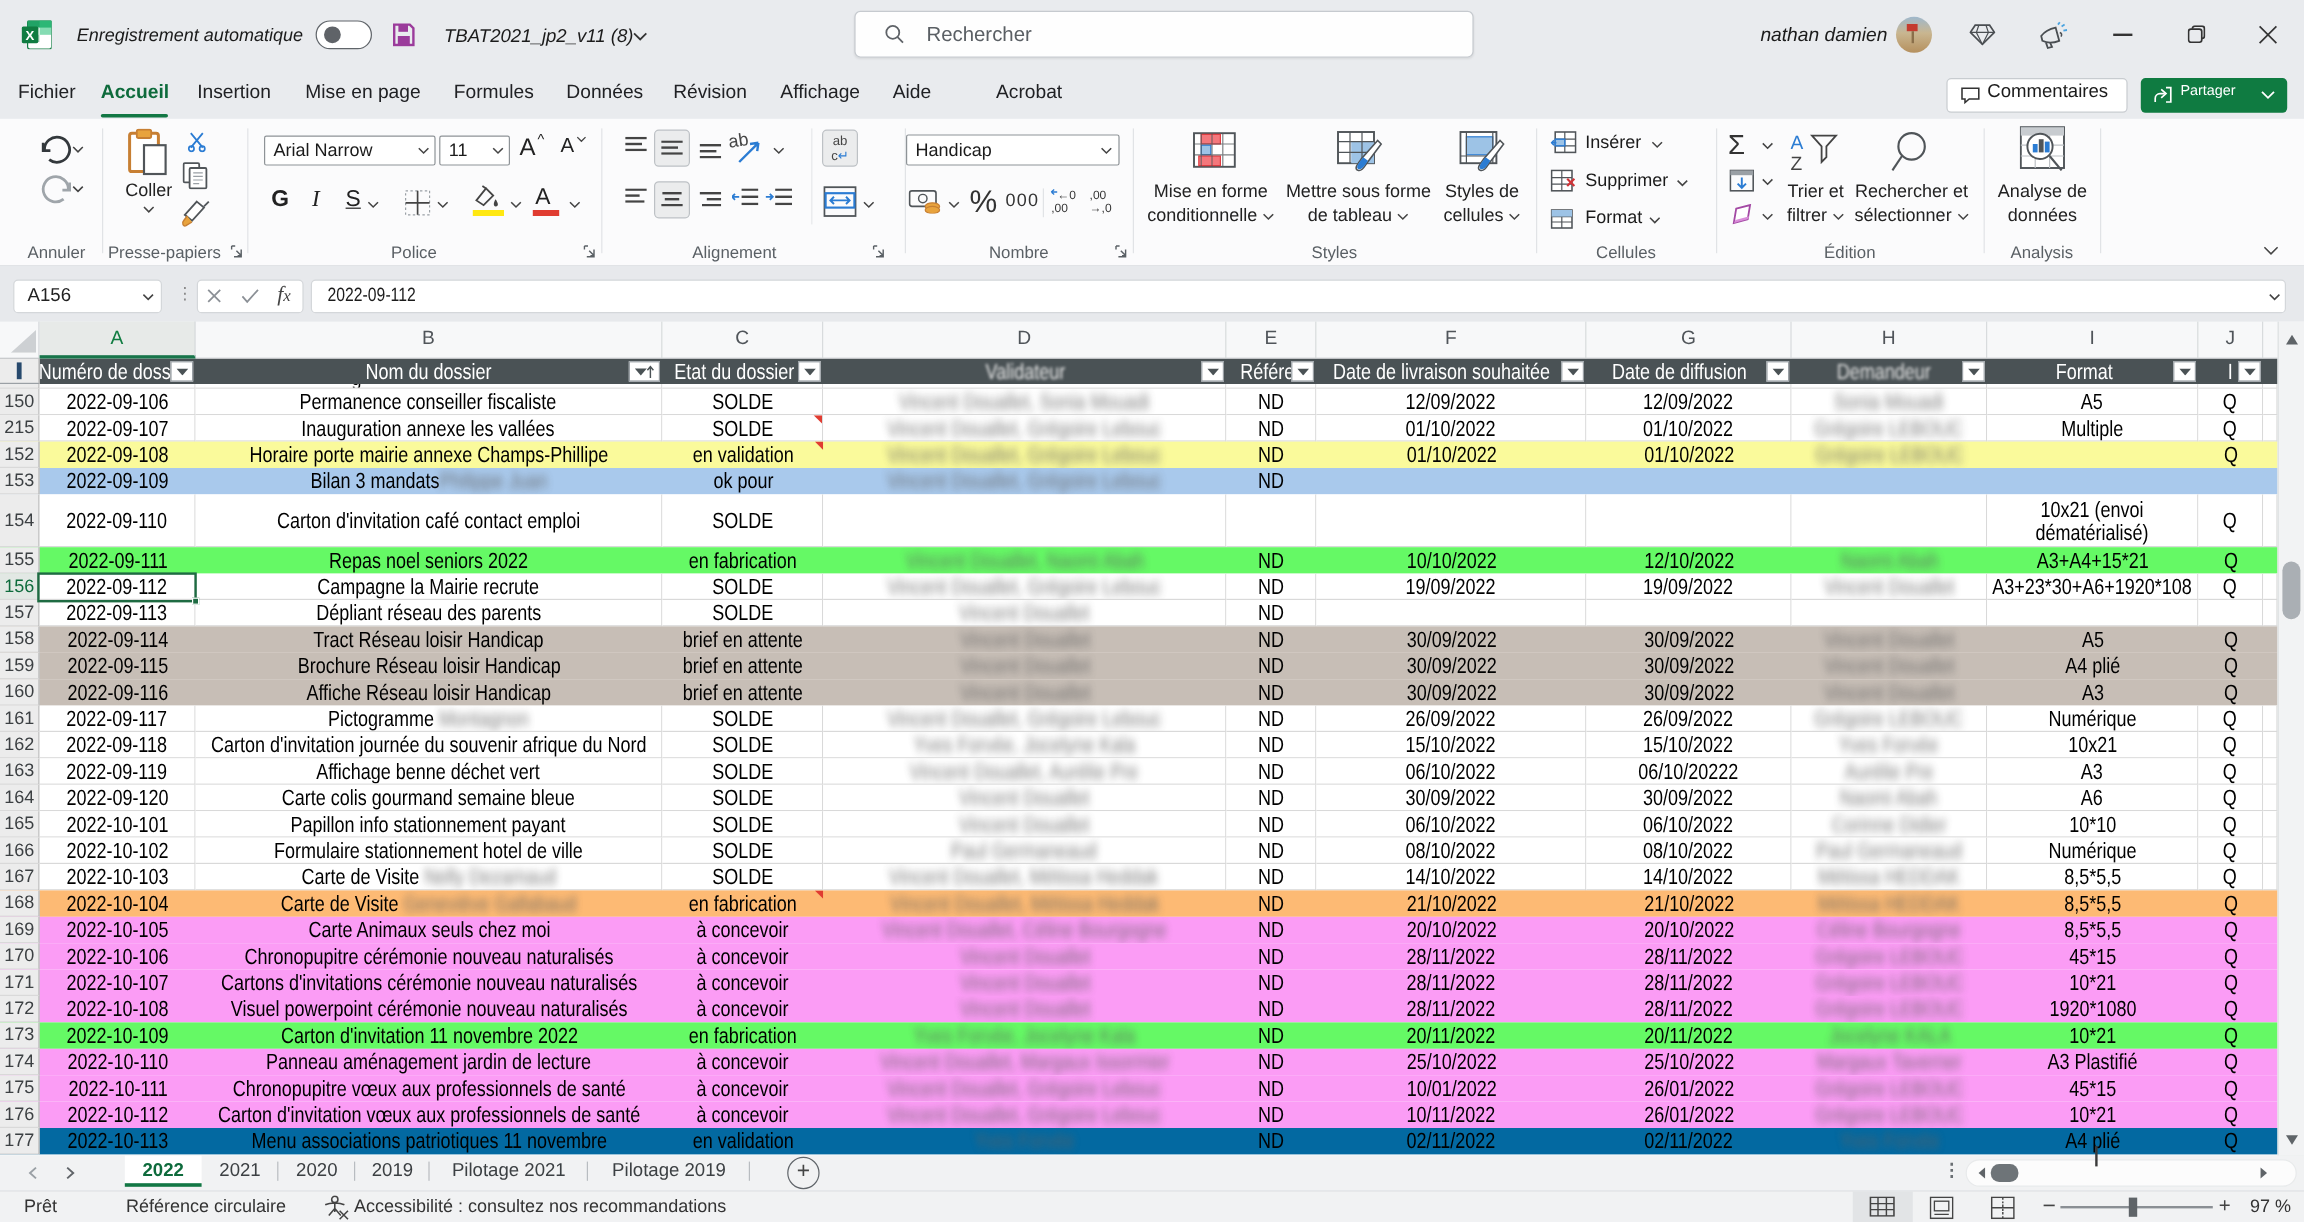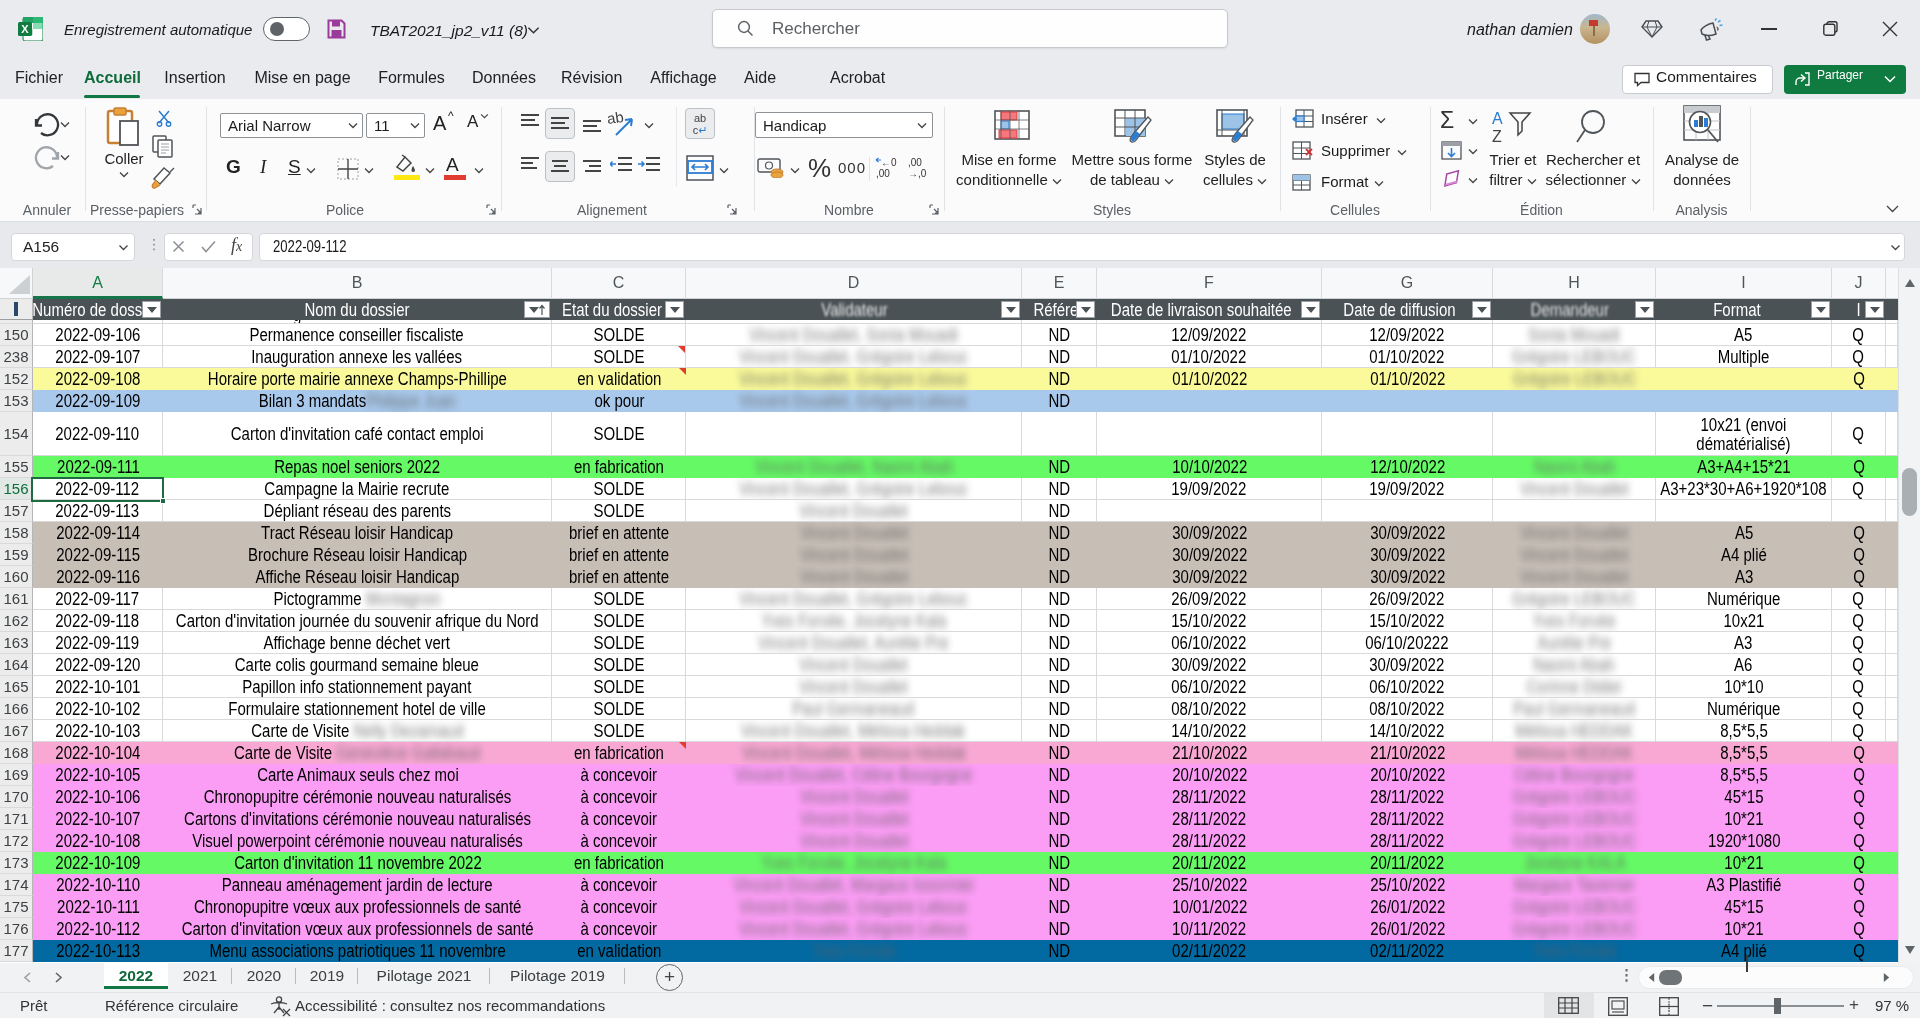--- a/index.html
+++ b/index.html
@@ -633,7 +633,7 @@
         <div class="c cK"></div>
       </div>
     <div class="row white" style="height:22px">
-        <div class="gut">238</div>
+        <div class="gut">215</div>
         <div class="c cA">
           <span class="narrow">2022-09-107</span>
         </div>

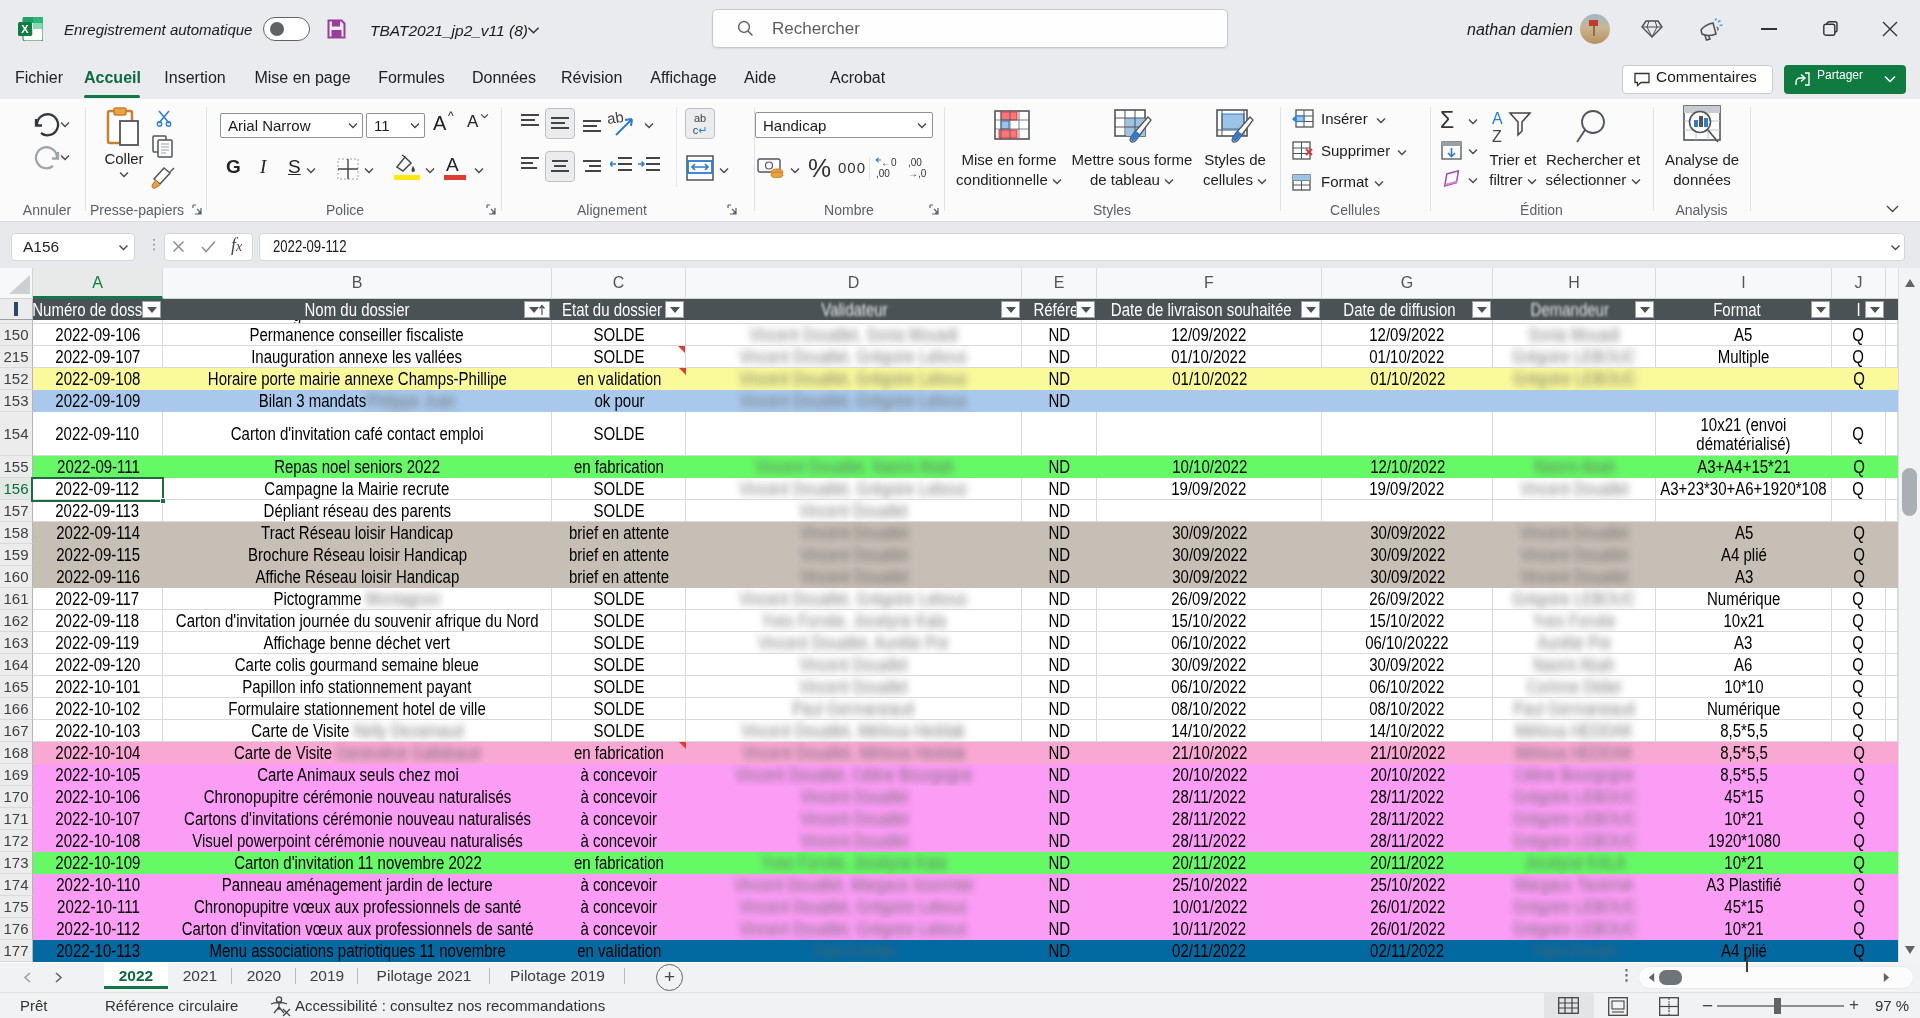--- a/index.html
+++ b/index.html
@@ -1180,7 +1180,7 @@
         </div>
         <div class="c cK"></div>
       </div>
-    <div class="row fill" style="height:22px;background:#f9a8d4">
+    <div class="row fill" style="height:22px;background:#fdba74">
         <div class="gut">168</div>
         <div class="c cA">
           <span class="narrow">2022-10-104</span>

